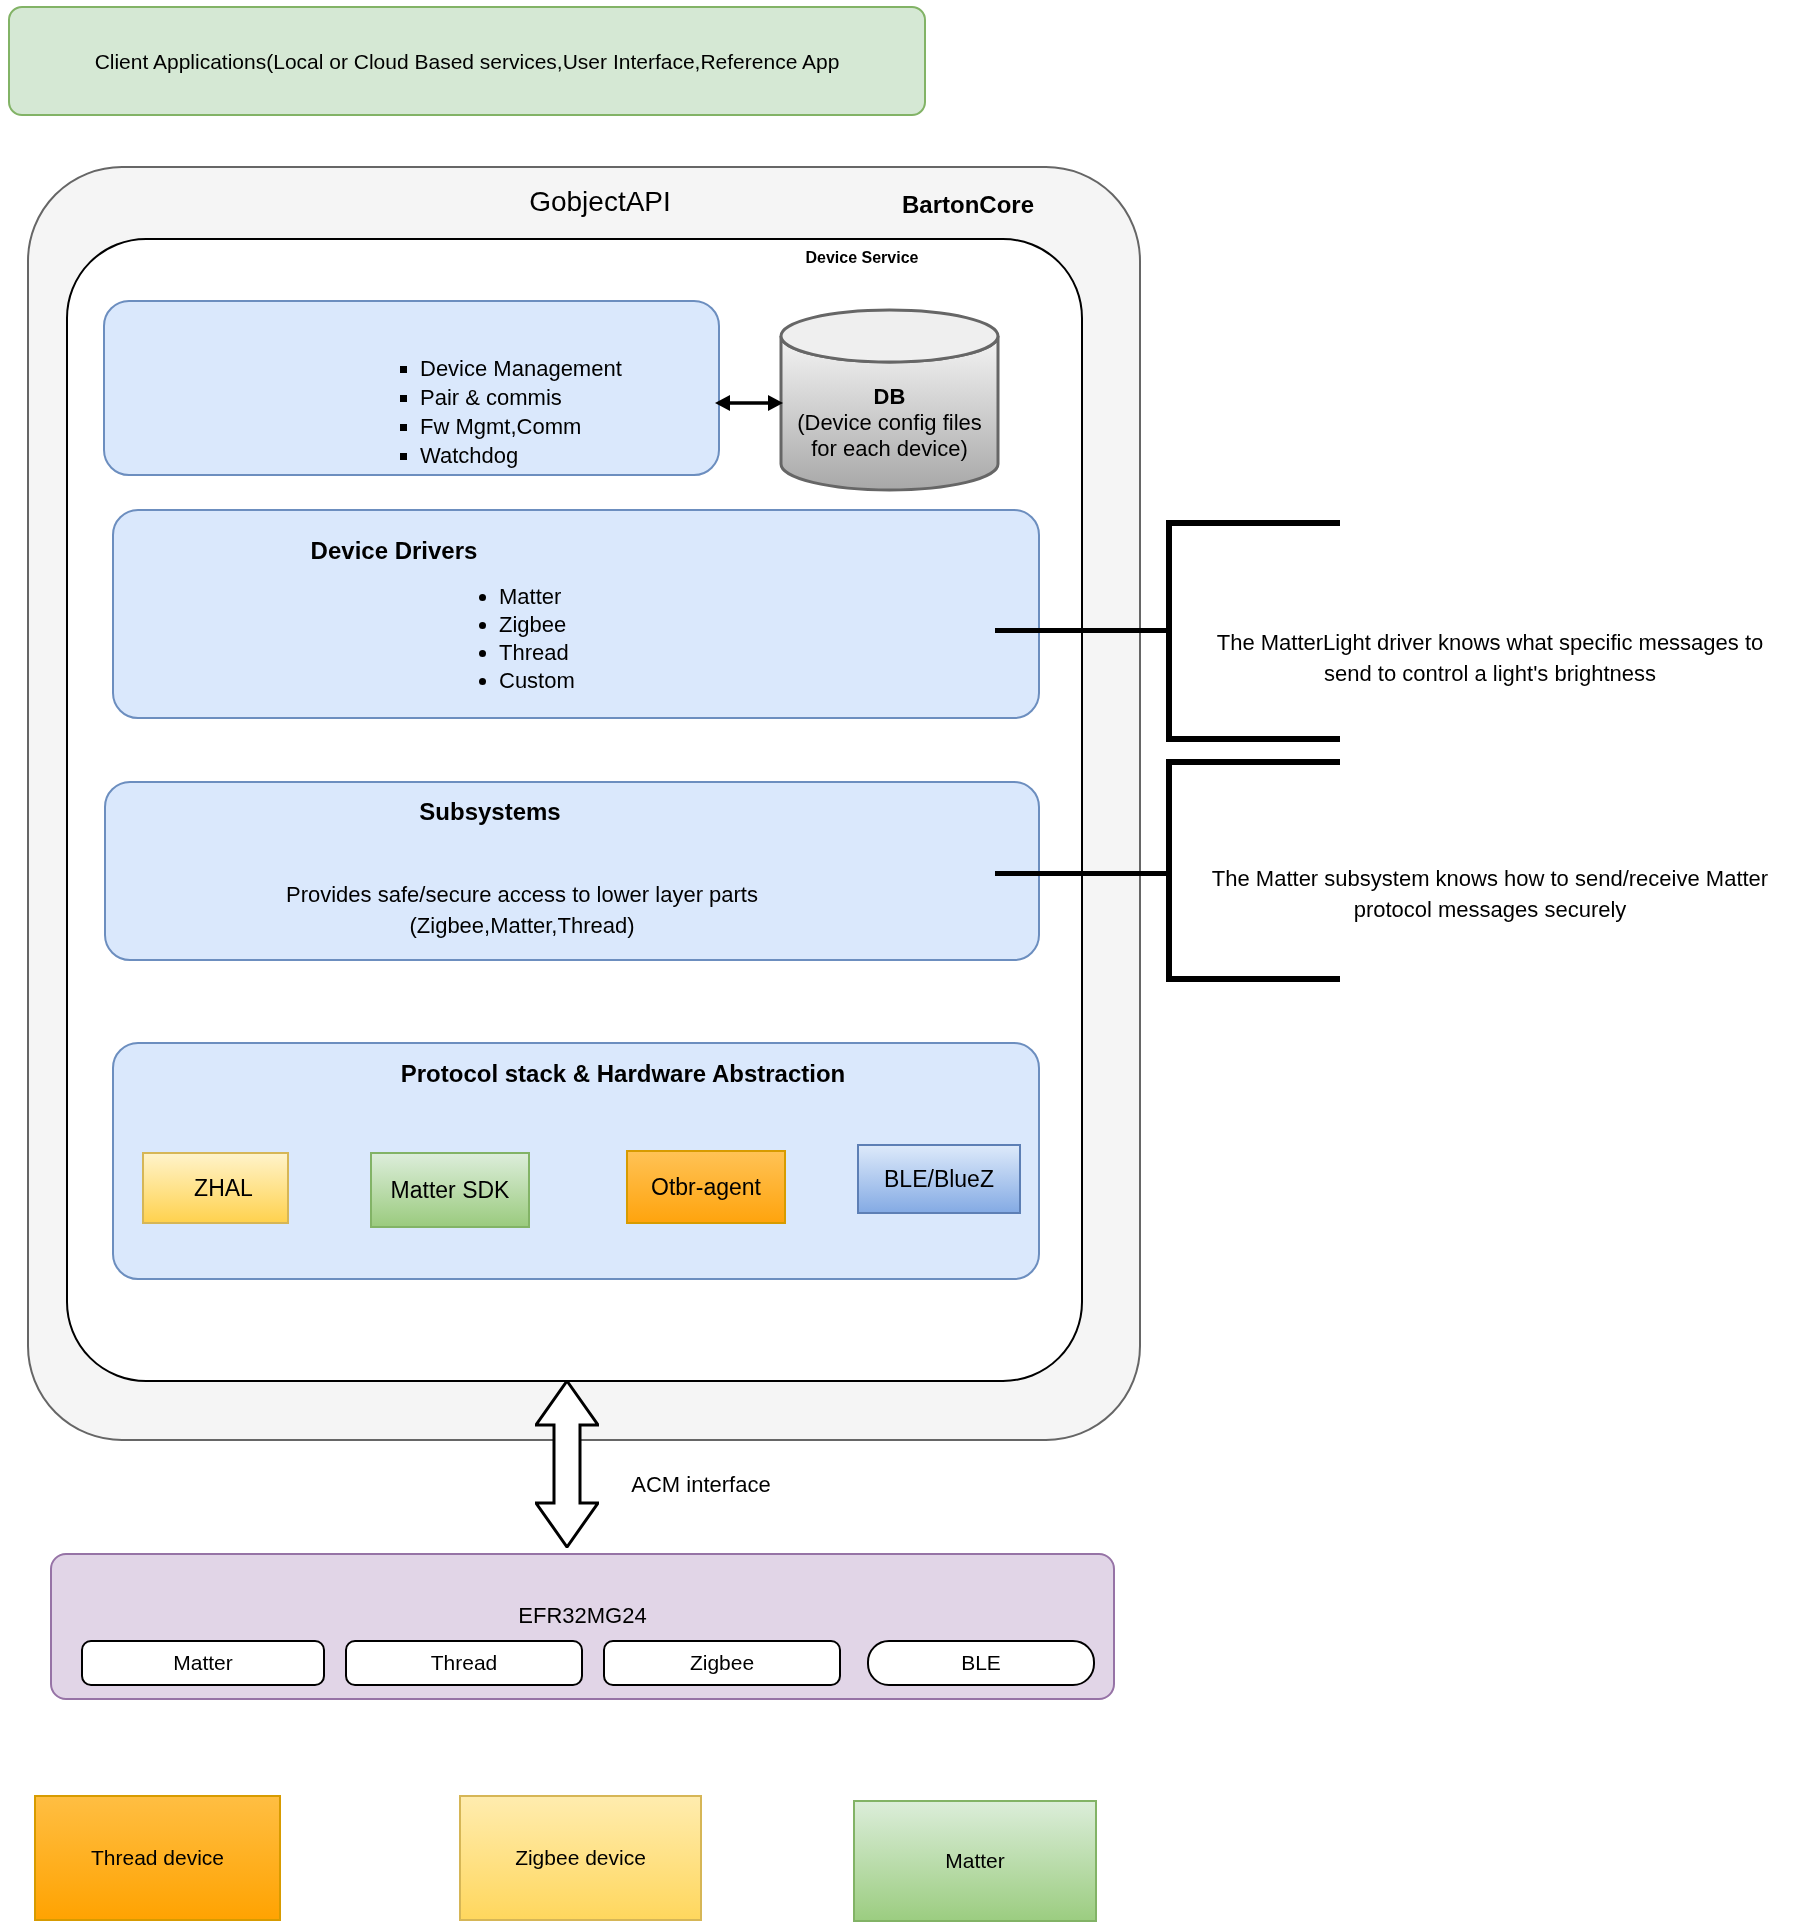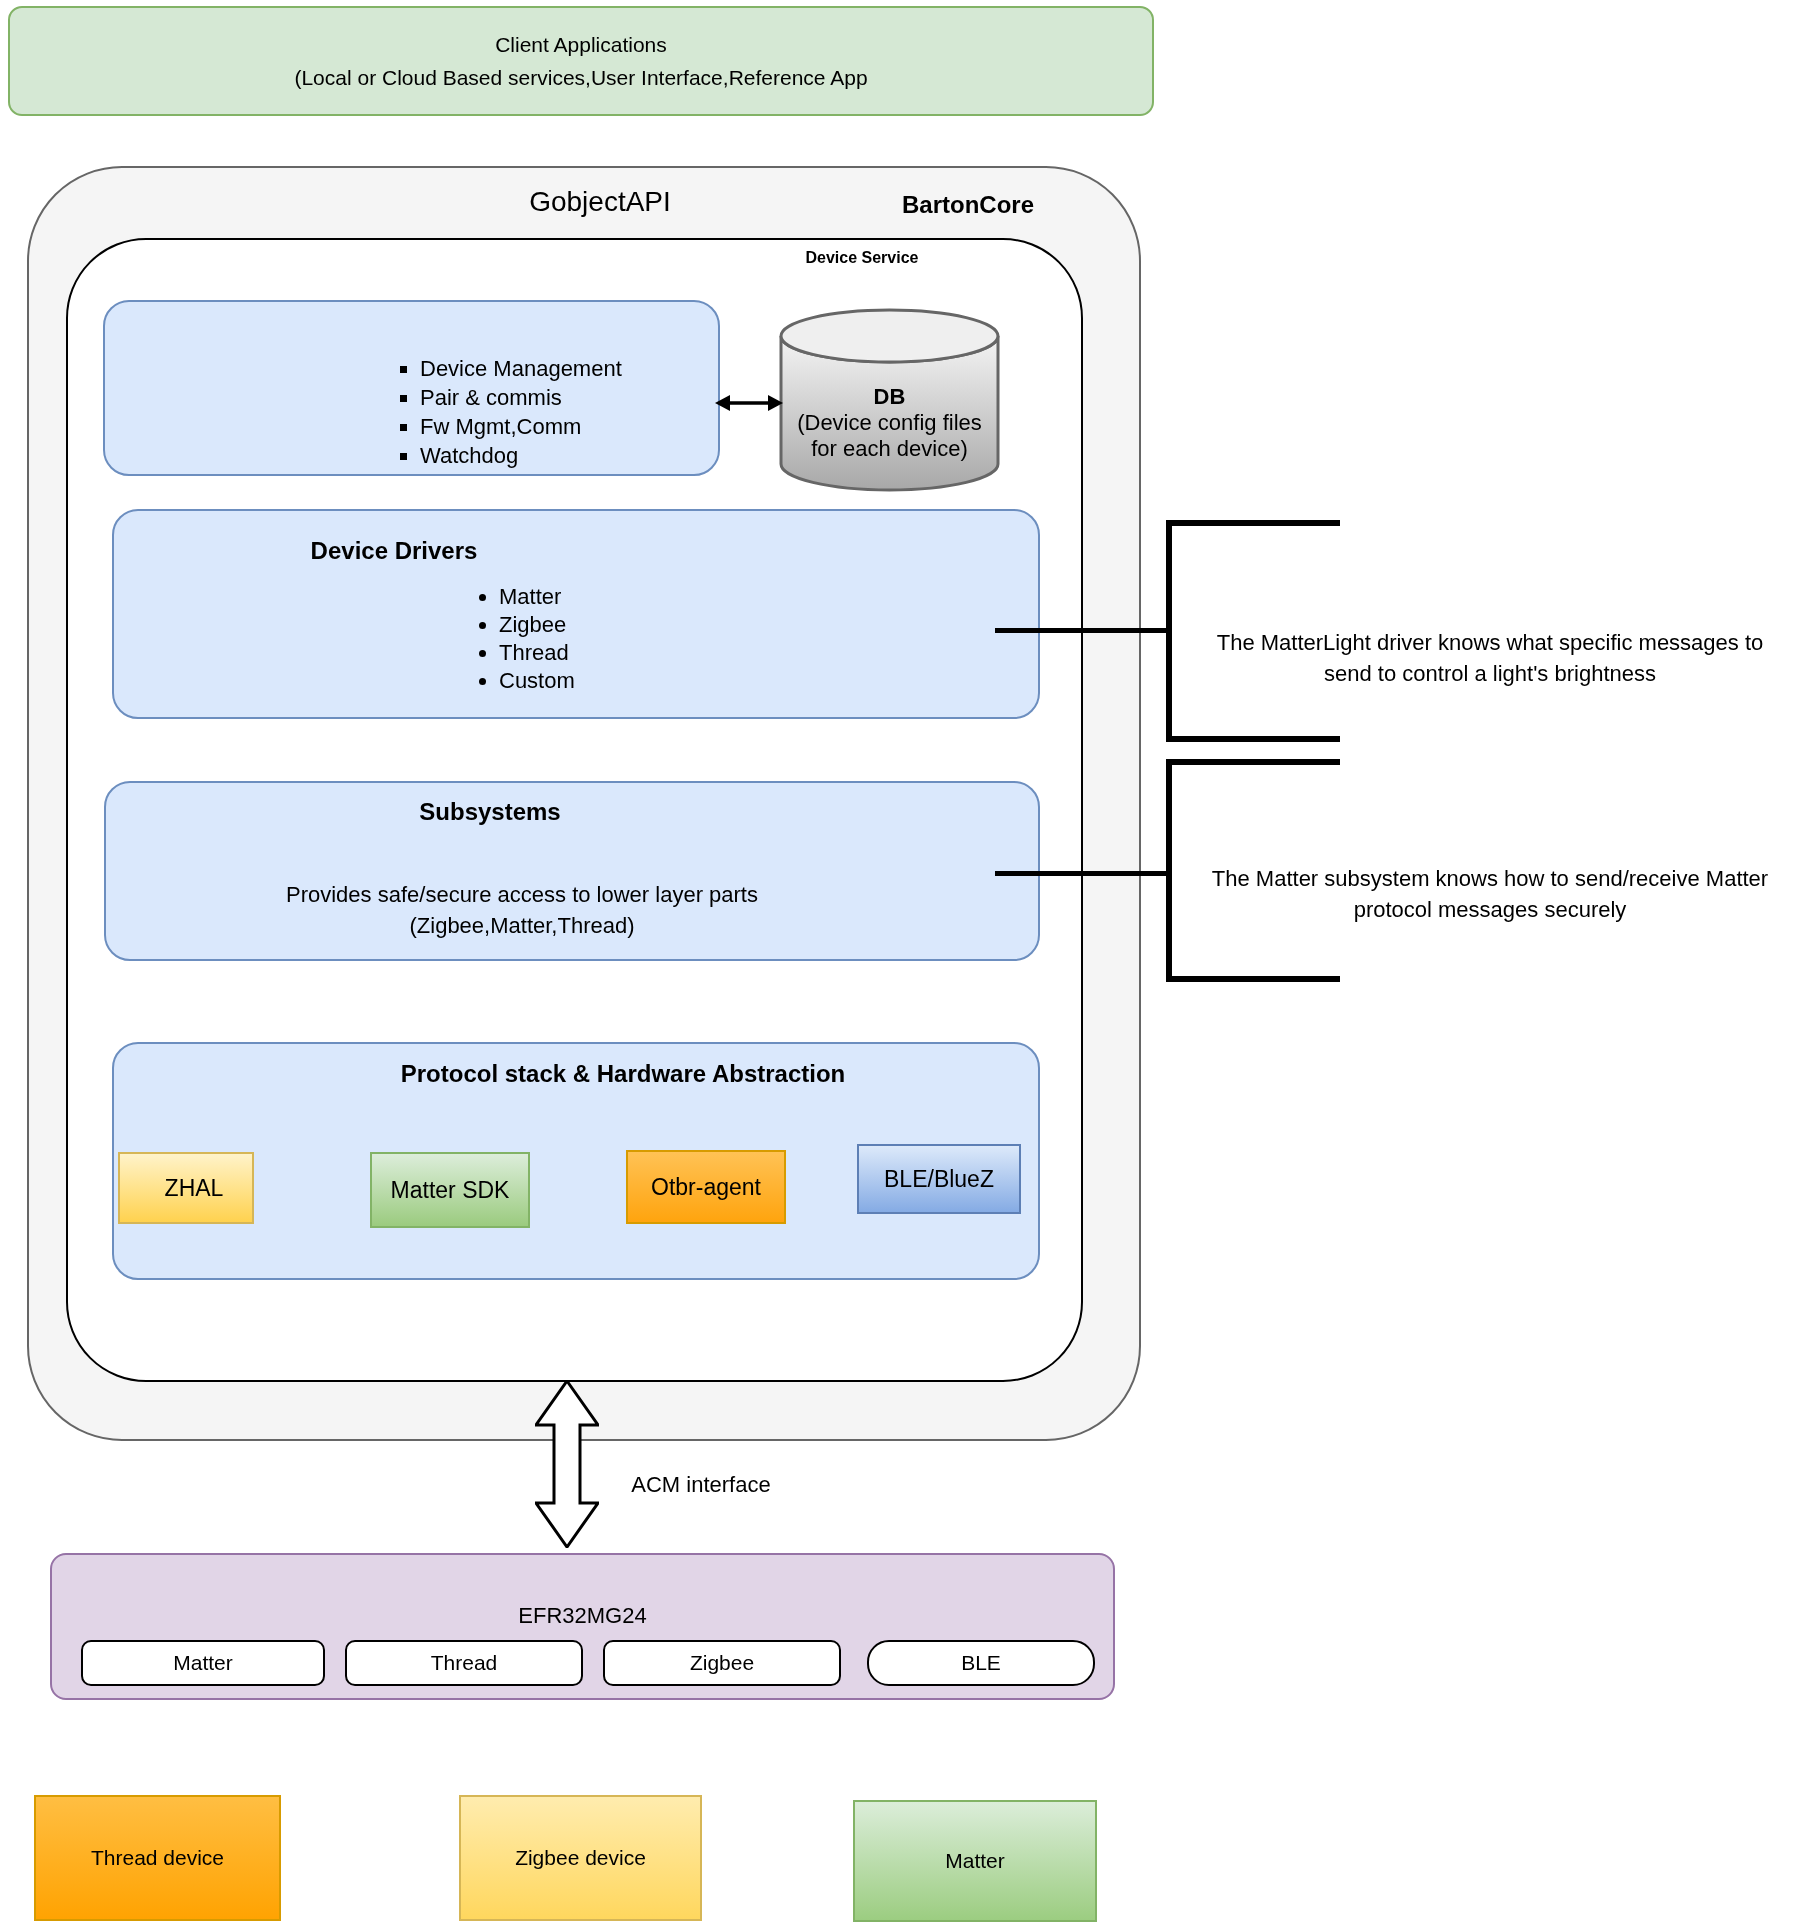--- a/index.html
+++ b/index.html
@@ -10,7 +10,7 @@
   .bold{font-weight:bold;}
 
   
-  .client-box{left:8px;top:6px;width:1146px;height:110px;background:#d5e8d4;border:2px solid #82b366;border-radius:14px;box-sizing:border-box;display:flex;flex-direction:column;justify-content:center;align-items:center;font-size:21px;line-height:33px;}
+  .client-box{left:8px;top:6px;width:918px;height:110px;background:#d5e8d4;border:2px solid #82b366;border-radius:14px;box-sizing:border-box;display:flex;flex-direction:row;justify-content:center;align-items:center;font-size:21px;line-height:33px;}
 
   
   .outer{left:27px;top:166px;width:1114px;height:1275px;background:#f5f5f5;border:2px solid #666;border-radius:95px;box-sizing:border-box;}

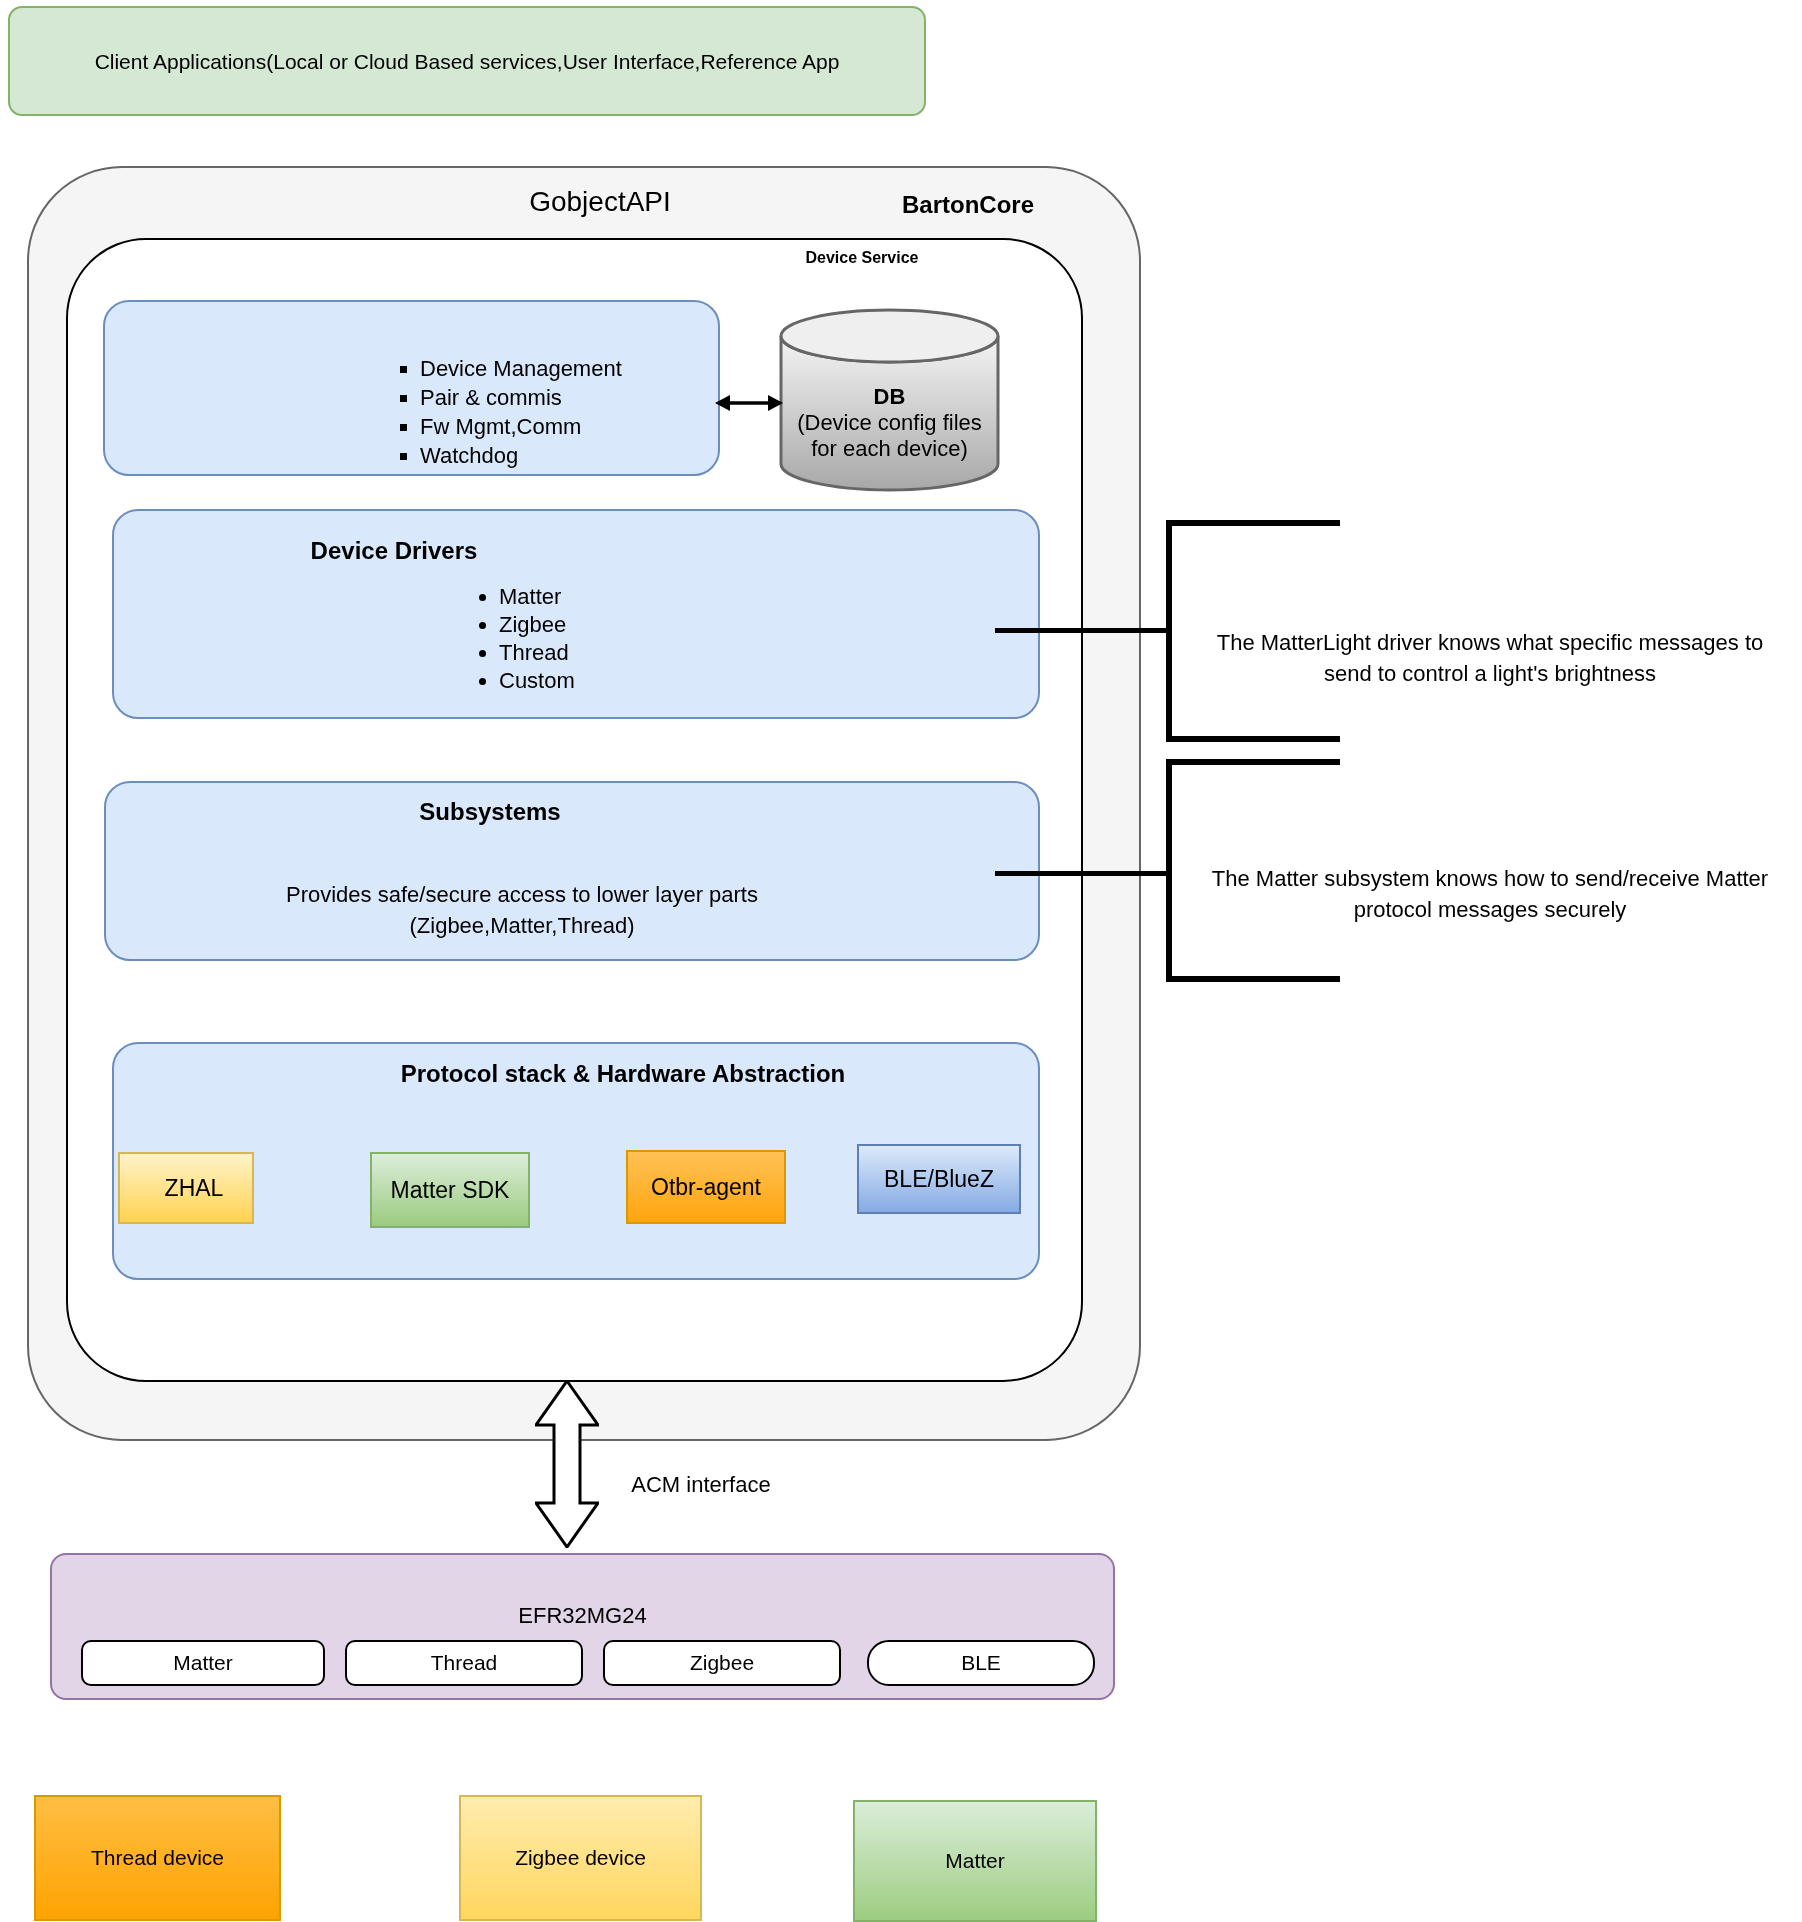--- a/index.html
+++ b/index.html
@@ -39,7 +39,7 @@
   .protocol-box{left:112px;top:1042px;width:928px;height:238px;}
   .protocol-title{left:0;top:16px;width:100%;font-size:24px;padding-left:47px;}
   .chip{position:absolute;box-sizing:border-box;display:flex;align-items:center;justify-content:center;font-size:23px;}
-  .chip-zhal{left:4px;top:108px;width:136px;height:72px;background:linear-gradient(#fff3c9,#ffd24f);border:2px solid #d6b656;padding-left:16px;}
+  .chip-zhal{left:28px;top:108px;width:147px;height:72px;background:linear-gradient(#fff3c9,#ffd24f);border:2px solid #d6b656;padding-left:16px;}
   .chip-mattersdk{left:256px;top:108px;width:160px;height:76px;background:linear-gradient(#dcedda,#9bcb7f);border:2px solid #82b366;}
   .chip-otbr{left:512px;top:106px;width:160px;height:74px;background:linear-gradient(#ffc255,#ffa40e);border:2px solid #d79b00;}
   .chip-ble{left:743px;top:100px;width:164px;height:70px;background:linear-gradient(#dce9fa,#85abe4);border:2px solid #5d7fb5;}

